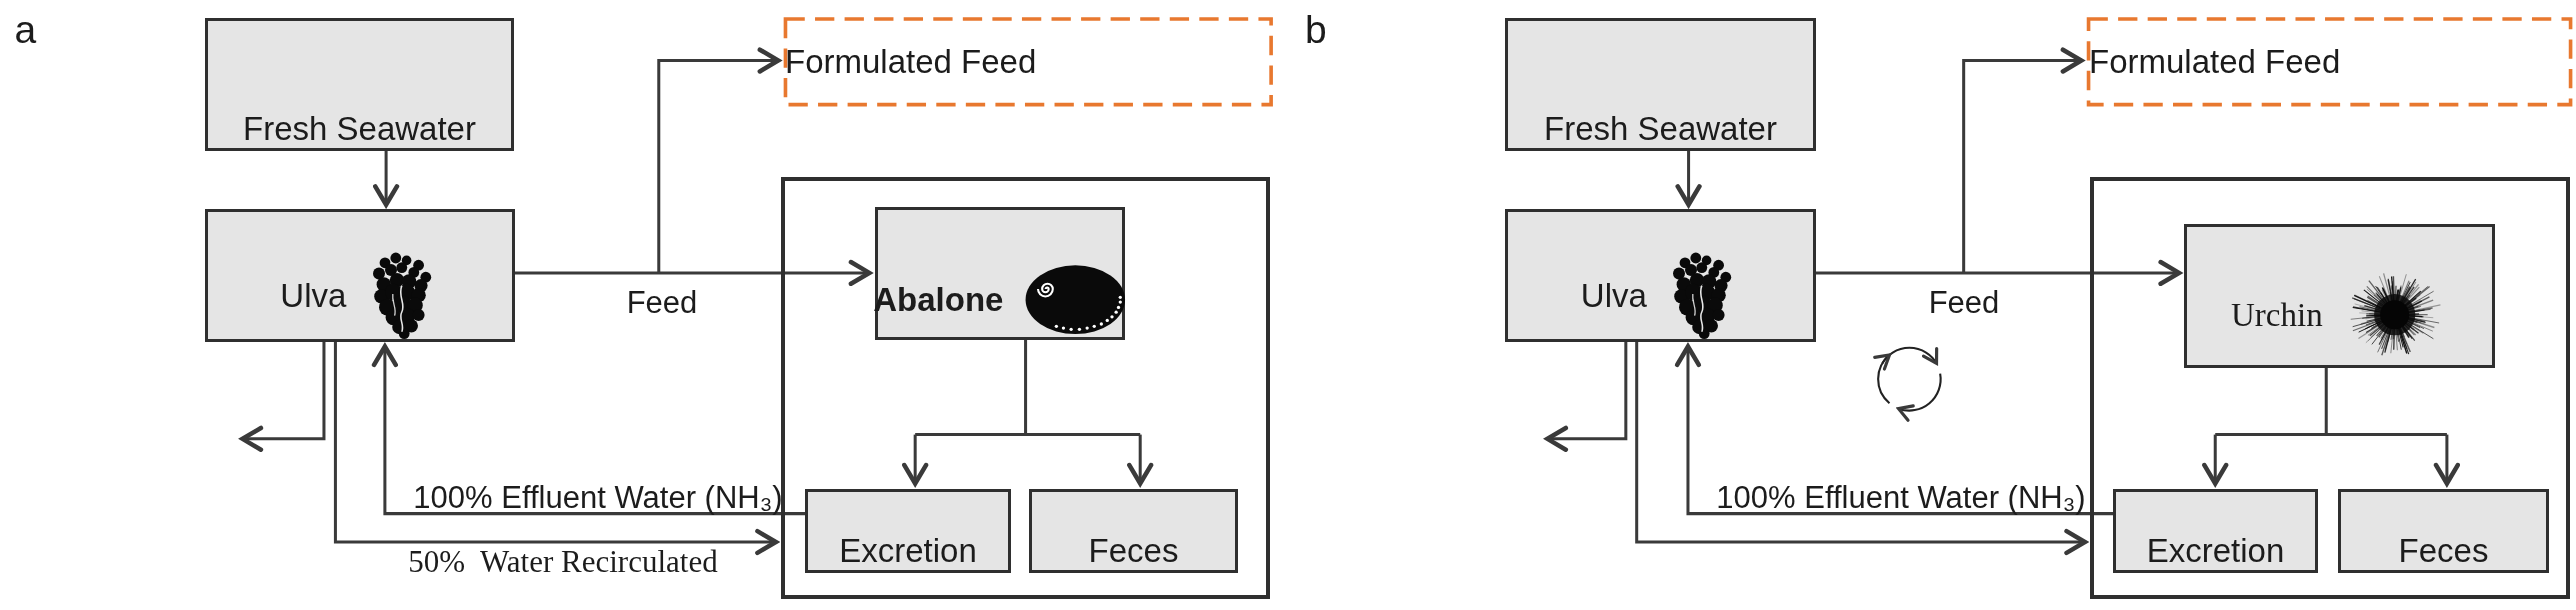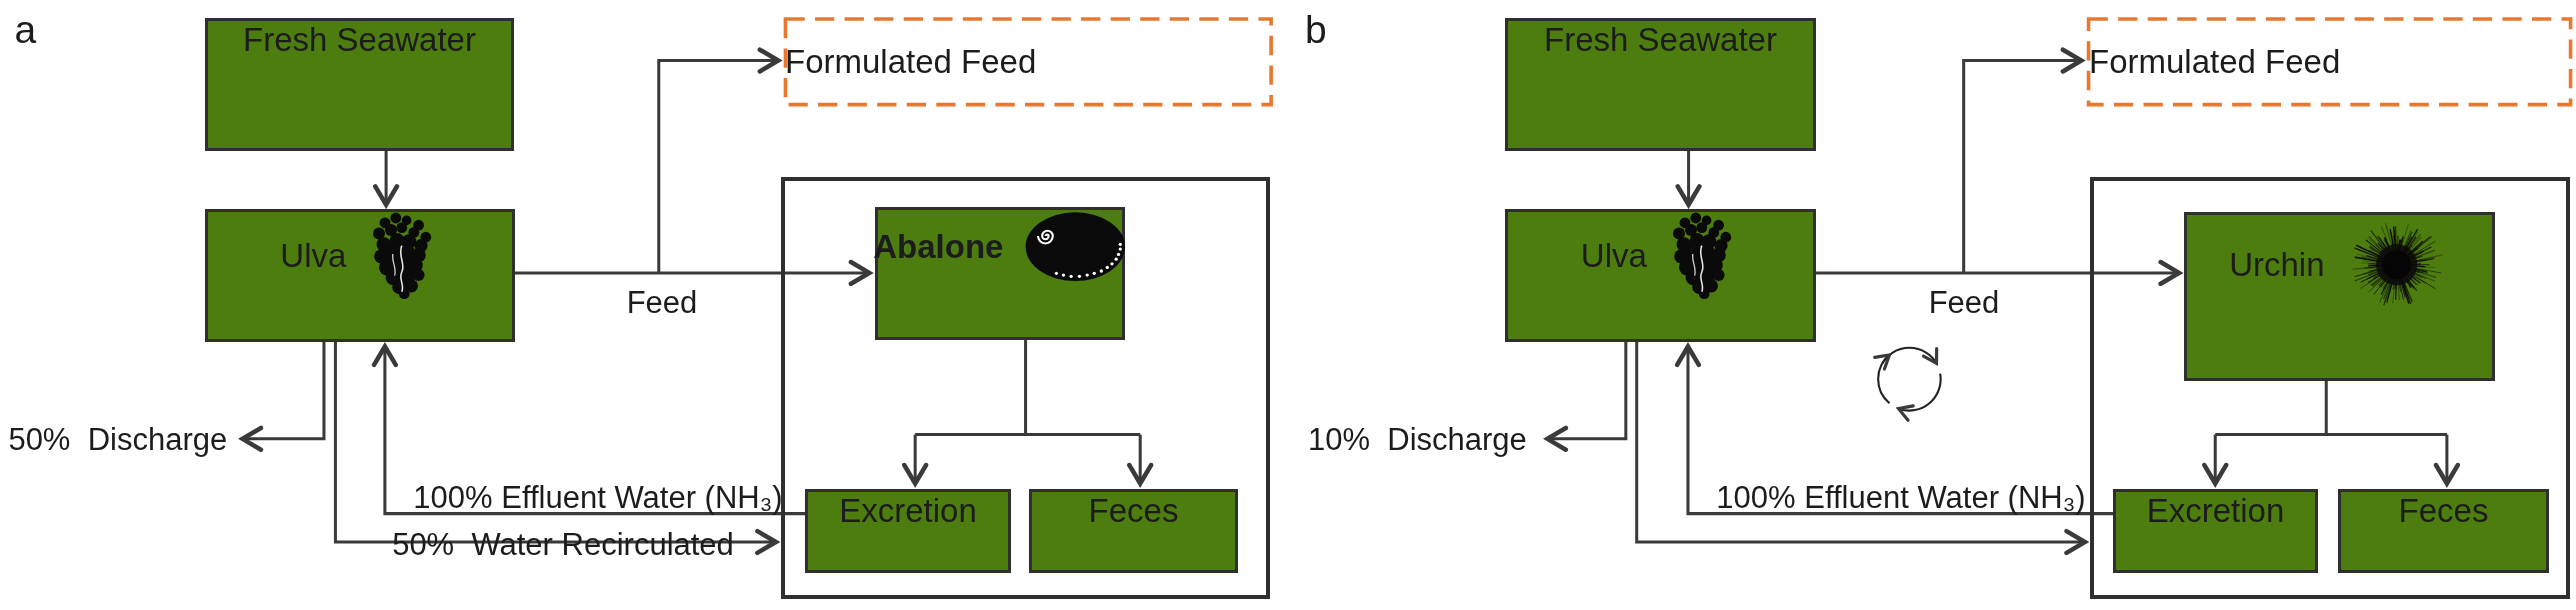--- a/index.html
+++ b/index.html
@@ -9,8 +9,8 @@
   }
   #wires{position:absolute;left:0;top:0;width:2576px;height:611px;z-index:1;}
   .box{
-    position:absolute;z-index:2;background:#4d7c0f;border:3px solid #2f2f2f;
-    box-sizing:border-box;display:flex;align-items:flex-start;justify-content:center;
+    position:absolute;z-index:2;background:#e5e5e5;border:3px solid #2f2f2f;
+    box-sizing:border-box;display:flex;align-items:flex-end;justify-content:center;
     font-size:33px;white-space:pre;
   }
   .container-box{

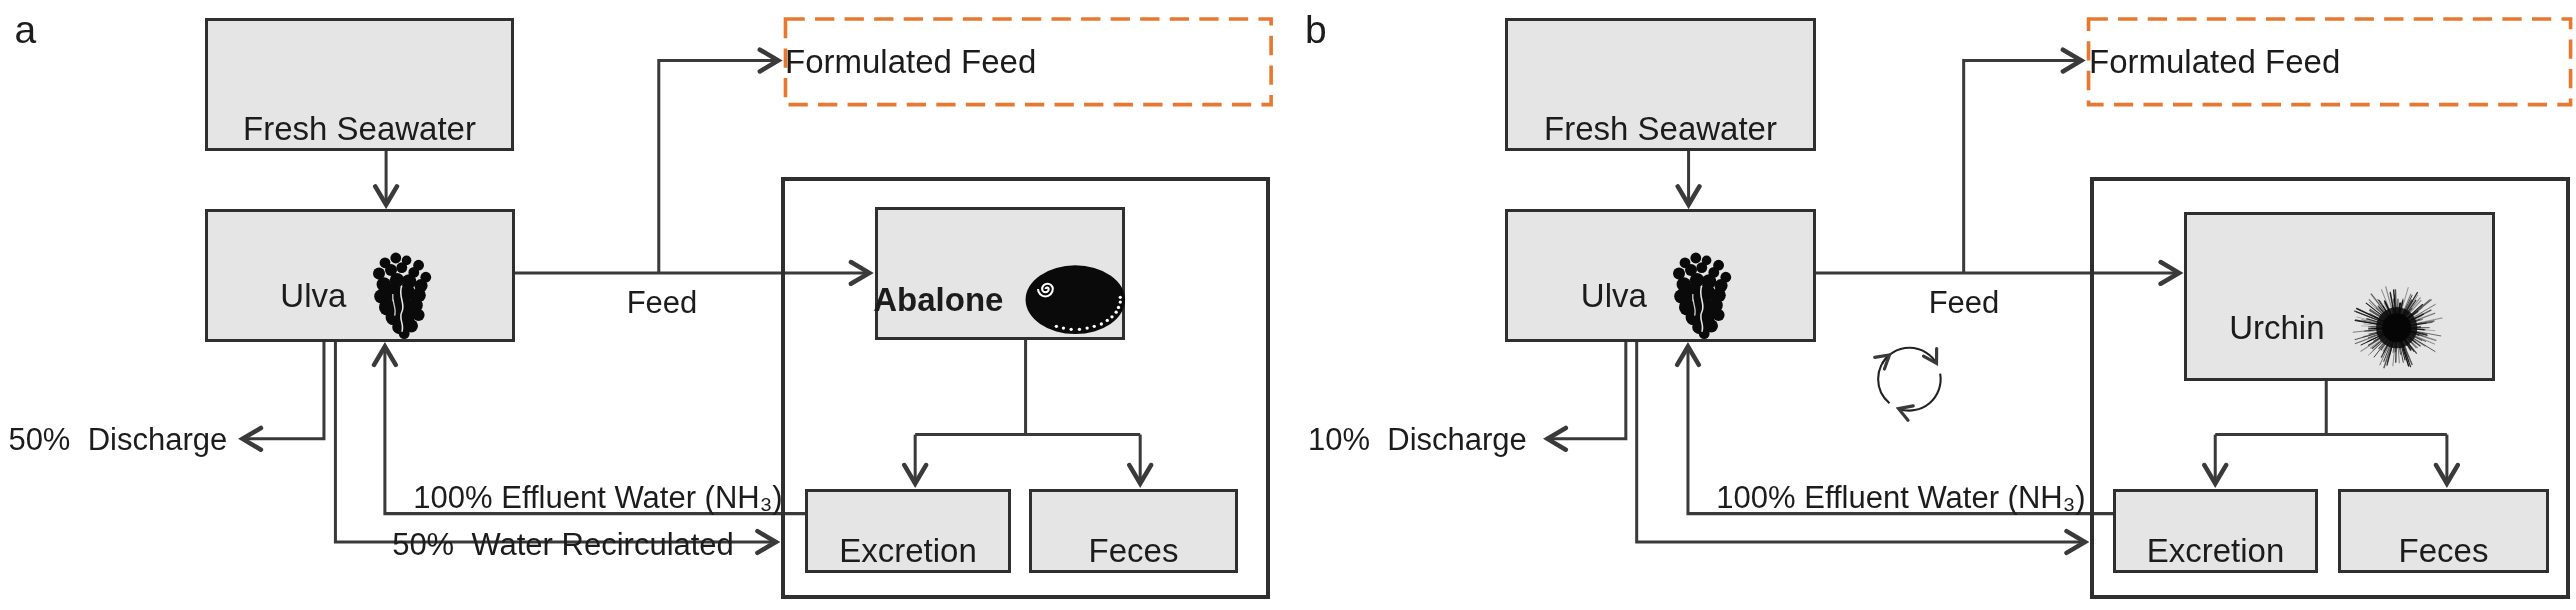--- a/index.html
+++ b/index.html
@@ -210,7 +210,7 @@
 
   <div class="container-box" style="left:2090px;top:177px;width:480px;height:422px;"></div>
 
-  <div class="box" style="left:2184px;top:212px;width:311px;height:169px;">
+  <div class="box" style="left:2184px;top:224px;width:311px;height:144px;font-family:Liberation Serif, serif;">
     <span class="species-gap">
       <span>Urchin</span>
       <svg class="icon" width="106" height="100" viewBox="0 0 175 165">

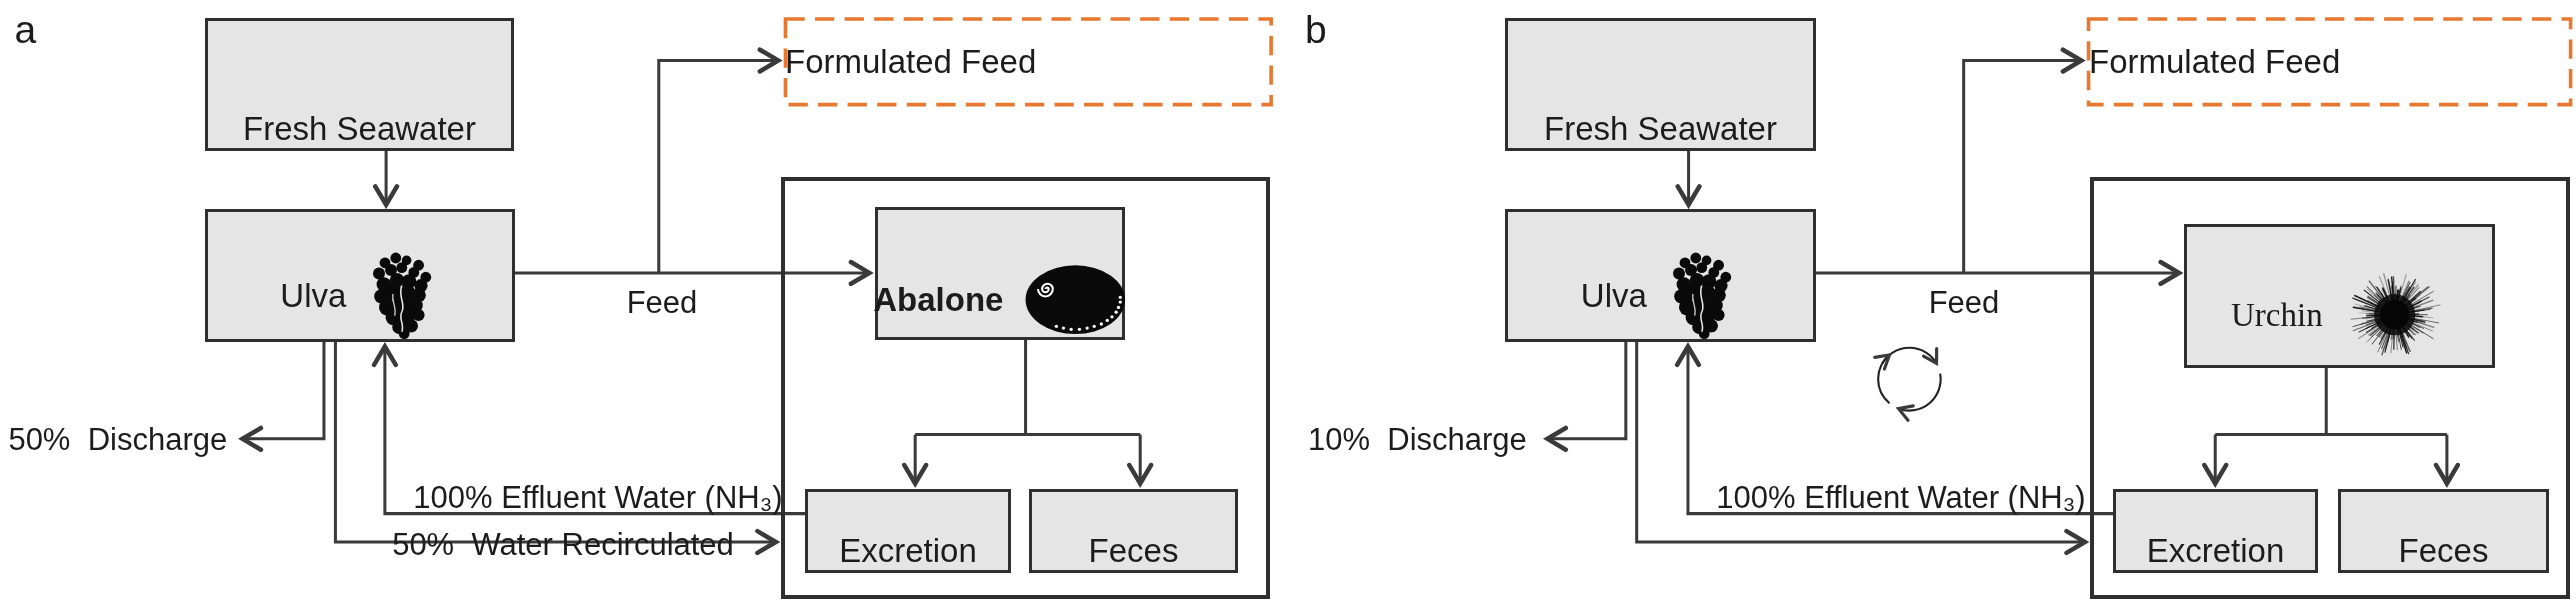--- a/index.html
+++ b/index.html
@@ -156,7 +156,6 @@
   </div>
 
   <div class="ann centered" style="left:662px;top:285px;">Feed</div>
-  <div class="ann" style="left:8.4px;top:422px;">50%  Discharge</div>
   <div class="ann centered" style="left:598px;top:480px;">100% Effluent Water (NH₃)</div>
   <div class="ann centered" style="left:563px;top:527px;">50%  Water Recirculated</div>
 

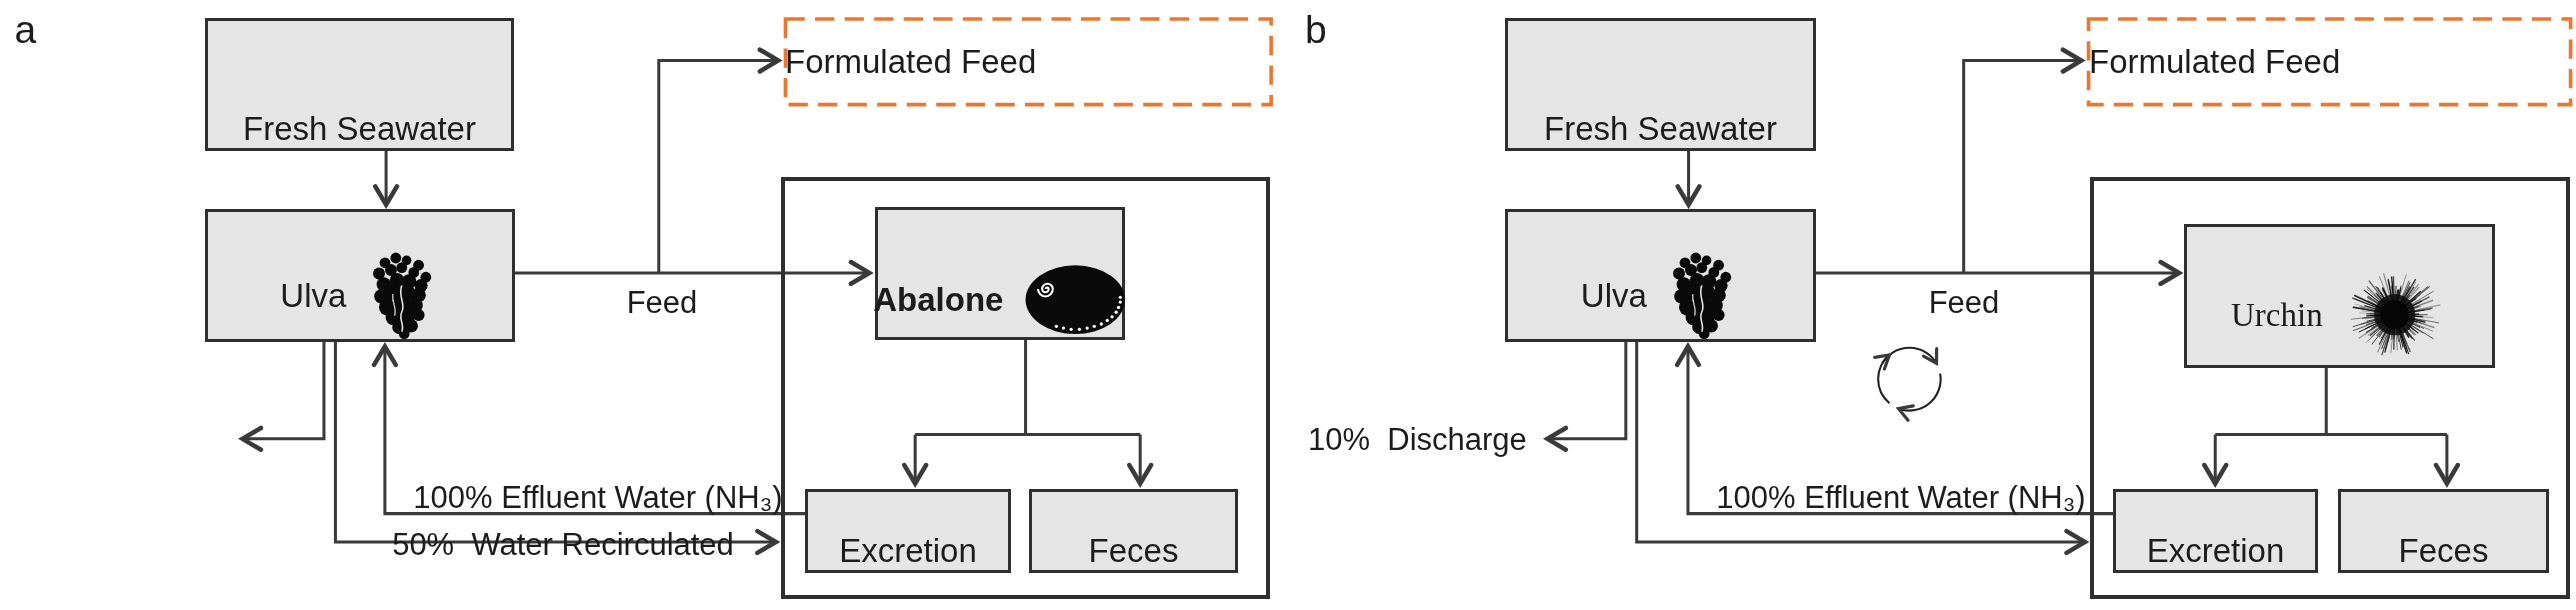--- a/index.html
+++ b/index.html
@@ -379,7 +379,6 @@
   </div>
 
   <div class="ann centered" style="left:1964px;top:285px;">Feed</div>
-  <div class="ann" style="left:1308px;top:422px;">10%  Discharge</div>
   <div class="ann centered" style="left:1901px;top:480px;">100% Effluent Water (NH₃)</div>
 
 </div>

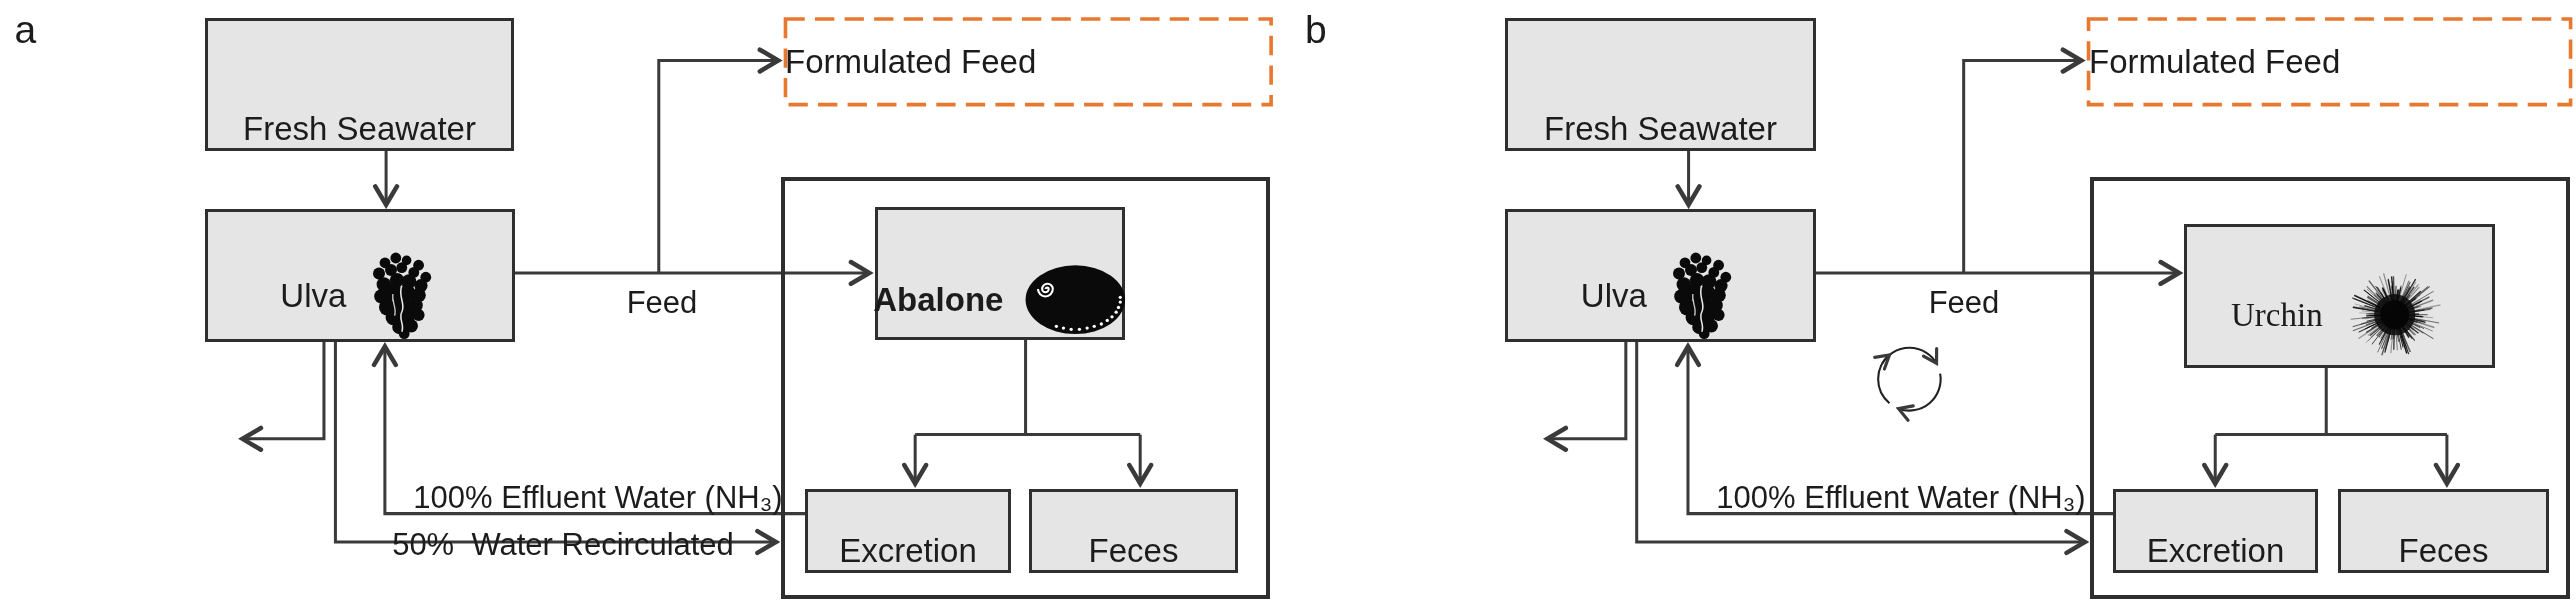--- a/index.html
+++ b/index.html
@@ -157,7 +157,7 @@
 
   <div class="ann centered" style="left:662px;top:285px;">Feed</div>
   <div class="ann centered" style="left:598px;top:480px;">100% Effluent Water (NH₃)</div>
-  <div class="ann centered" style="left:563px;top:527px;">50%  Water Recirculated</div>
+  <div class="ann centered" style="left:563px;top:544px;font-family:Liberation Serif, serif;">50%  Water Recirculated</div>
 
   <div class="panel-letter" style="left:1305px;top:8.4px;">b</div>
 

